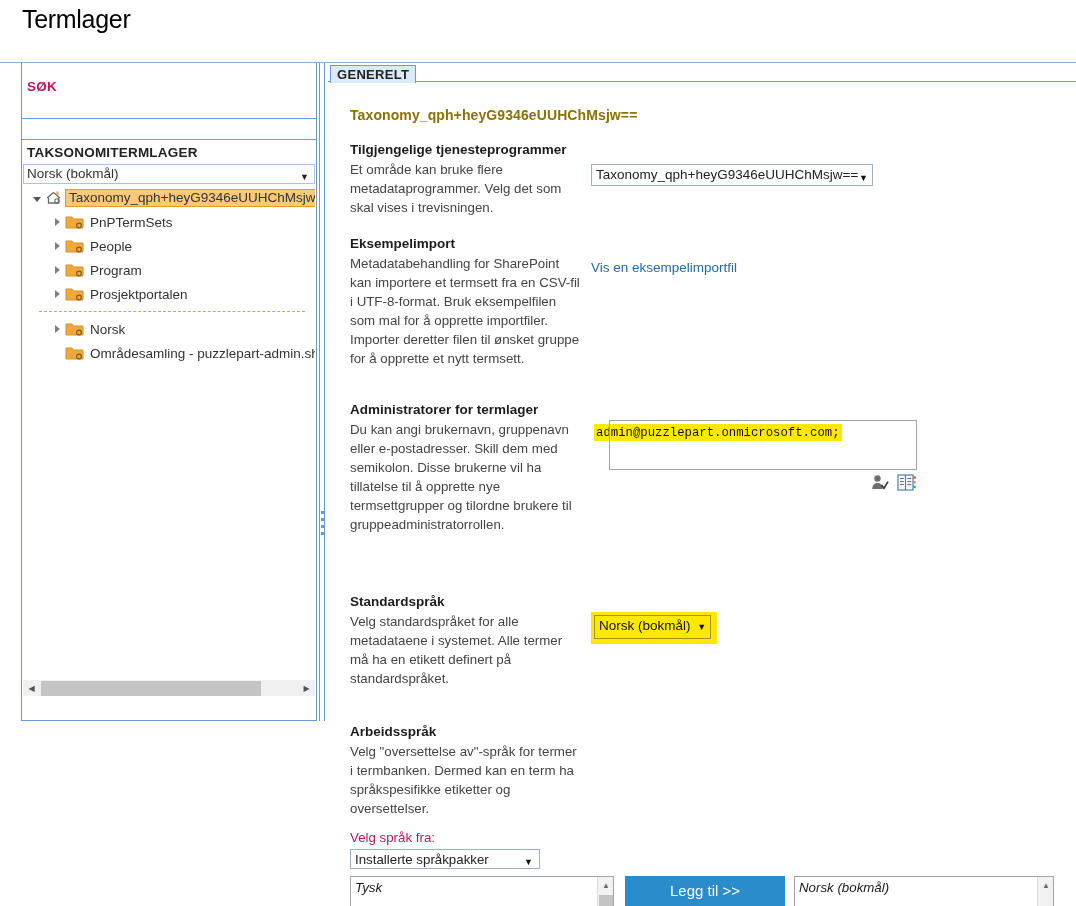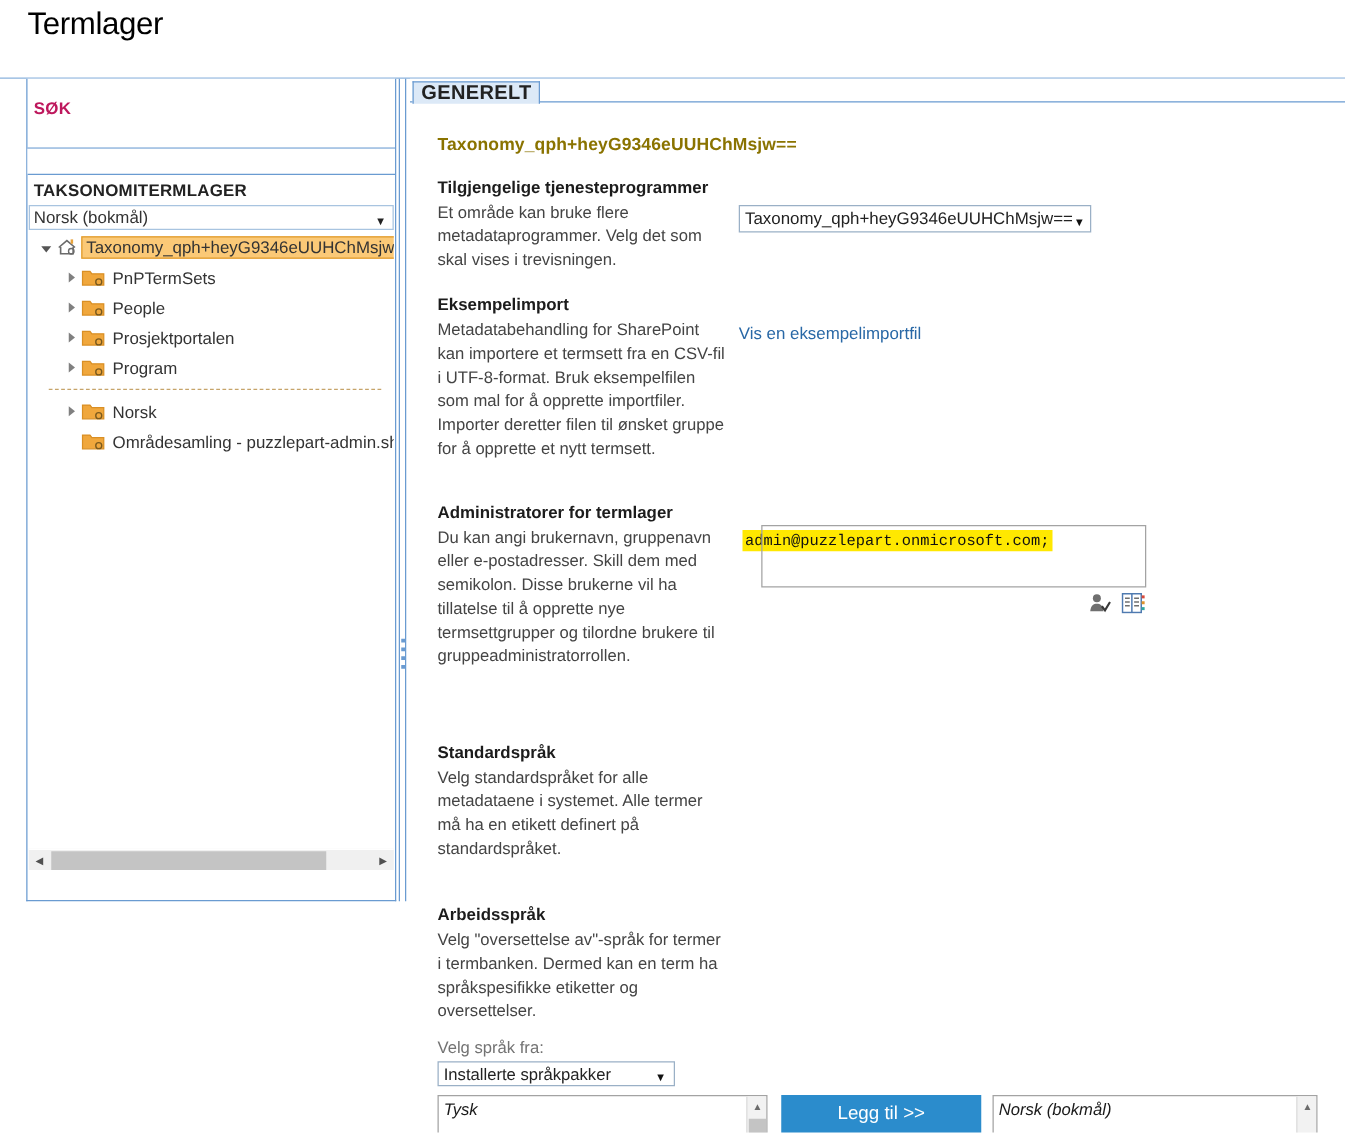--- a/index.html
+++ b/index.html
@@ -196,7 +196,7 @@
     background: #dce9f7;
     border: 1px solid #6a9bd1;
     border-bottom: none;
-    font-size: 16px;
+    font-size: 13px;
     font-weight: bold;
     color: #222;
     line-height: 17px;

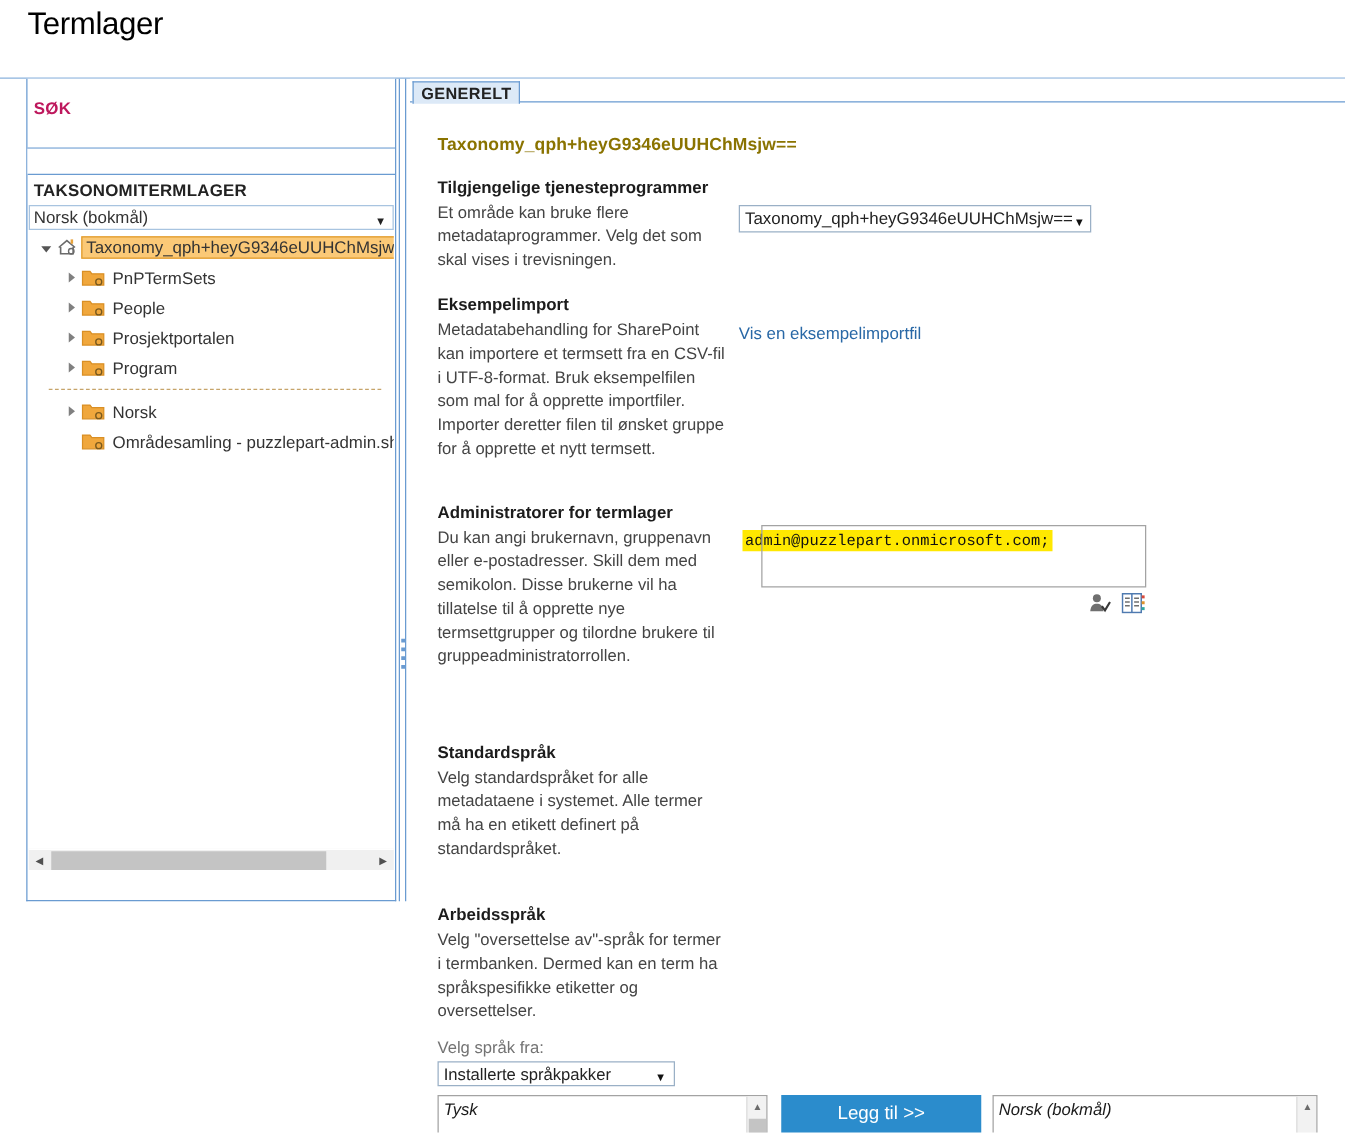--- a/index.html
+++ b/index.html
@@ -453,7 +453,7 @@
             <circle cx="14" cy="11.5" r="2.4" fill="none" stroke="#7a5a1e" stroke-width="1.1"></circle>
           </svg>
         </span>
-        <span class="node-label">Prosjektportalen</span>
+        <span class="node-label">Program</span>
       </div>
 
       <div class="tree-node" style="padding-left:26px">
@@ -464,7 +464,7 @@
             <circle cx="14" cy="11.5" r="2.4" fill="none" stroke="#7a5a1e" stroke-width="1.1"></circle>
           </svg>
         </span>
-        <span class="node-label">Program</span>
+        <span class="node-label">Prosjektportalen</span>
       </div>
 
       <div class="tree-sep"></div>

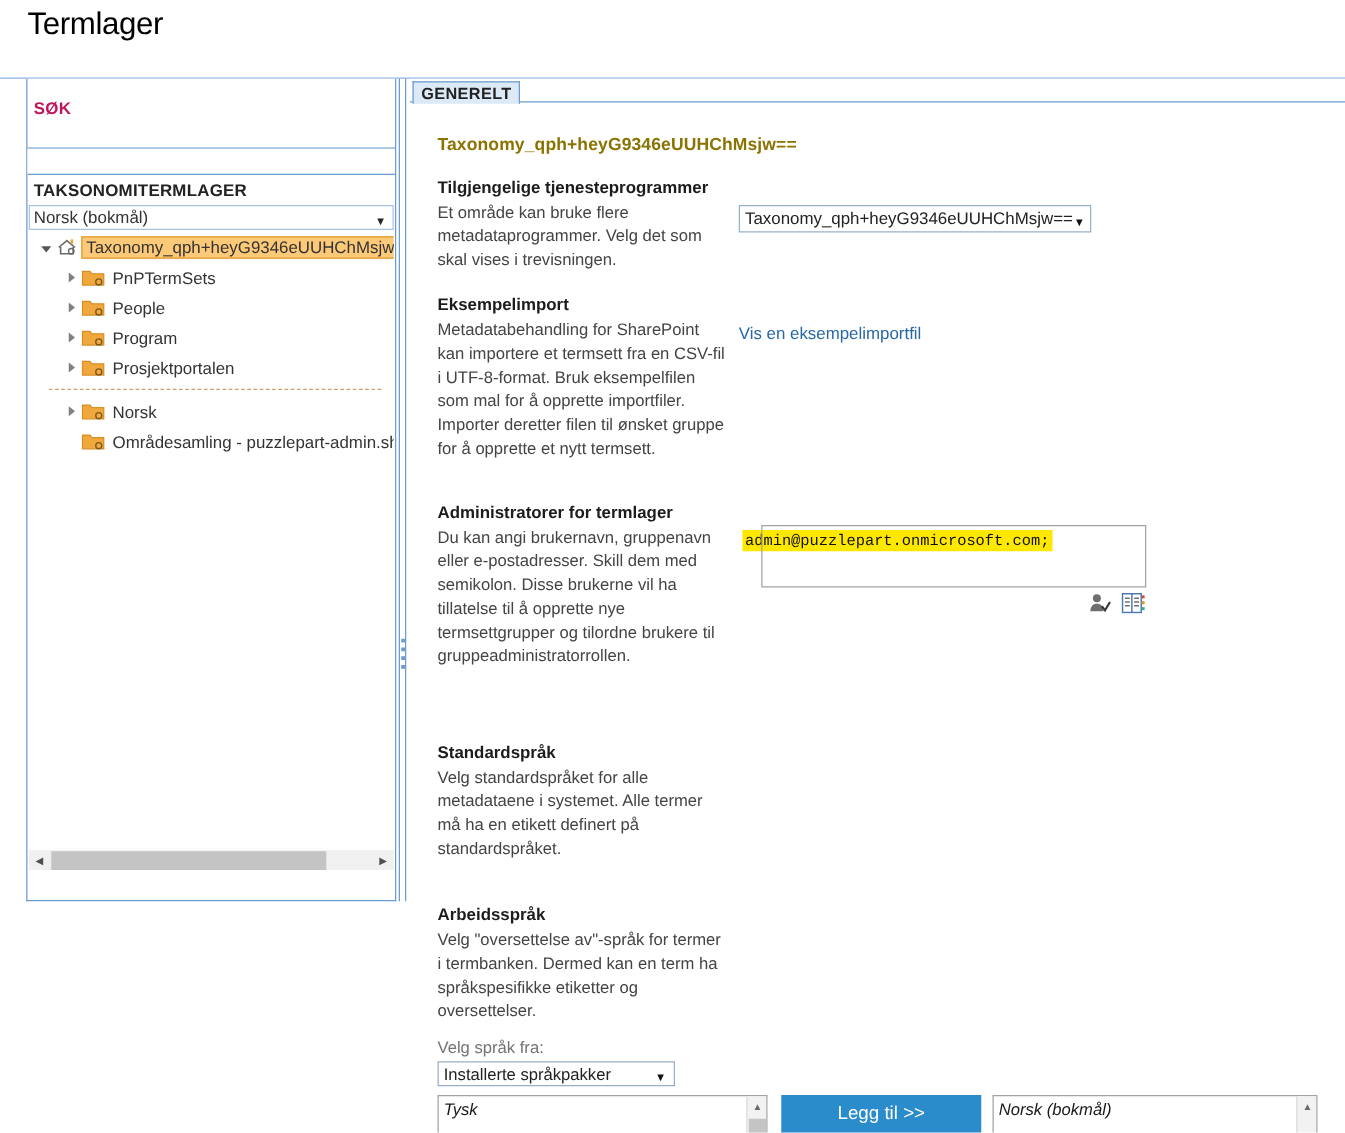--- a/index.html
+++ b/index.html
@@ -576,6 +576,15 @@
       <div class="sect" style="margin-top:60px">
         <h3>Standardspråk</h3>
         <p class="desc">Velg standardspråket for alle metadataene i systemet. Alle termer må ha en etikett definert på standardspråket.</p>
+        <div class="right-col" style="top:18px">
+          <div class="std-wrap">
+            <div class="std-hl"></div>
+            <div class="std-select">
+              <span>Norsk (bokmål)</span>
+              <span class="caret">▼</span>
+            </div>
+          </div>
+        </div>
       </div>
 
       <div class="sect" style="margin-top:36px">

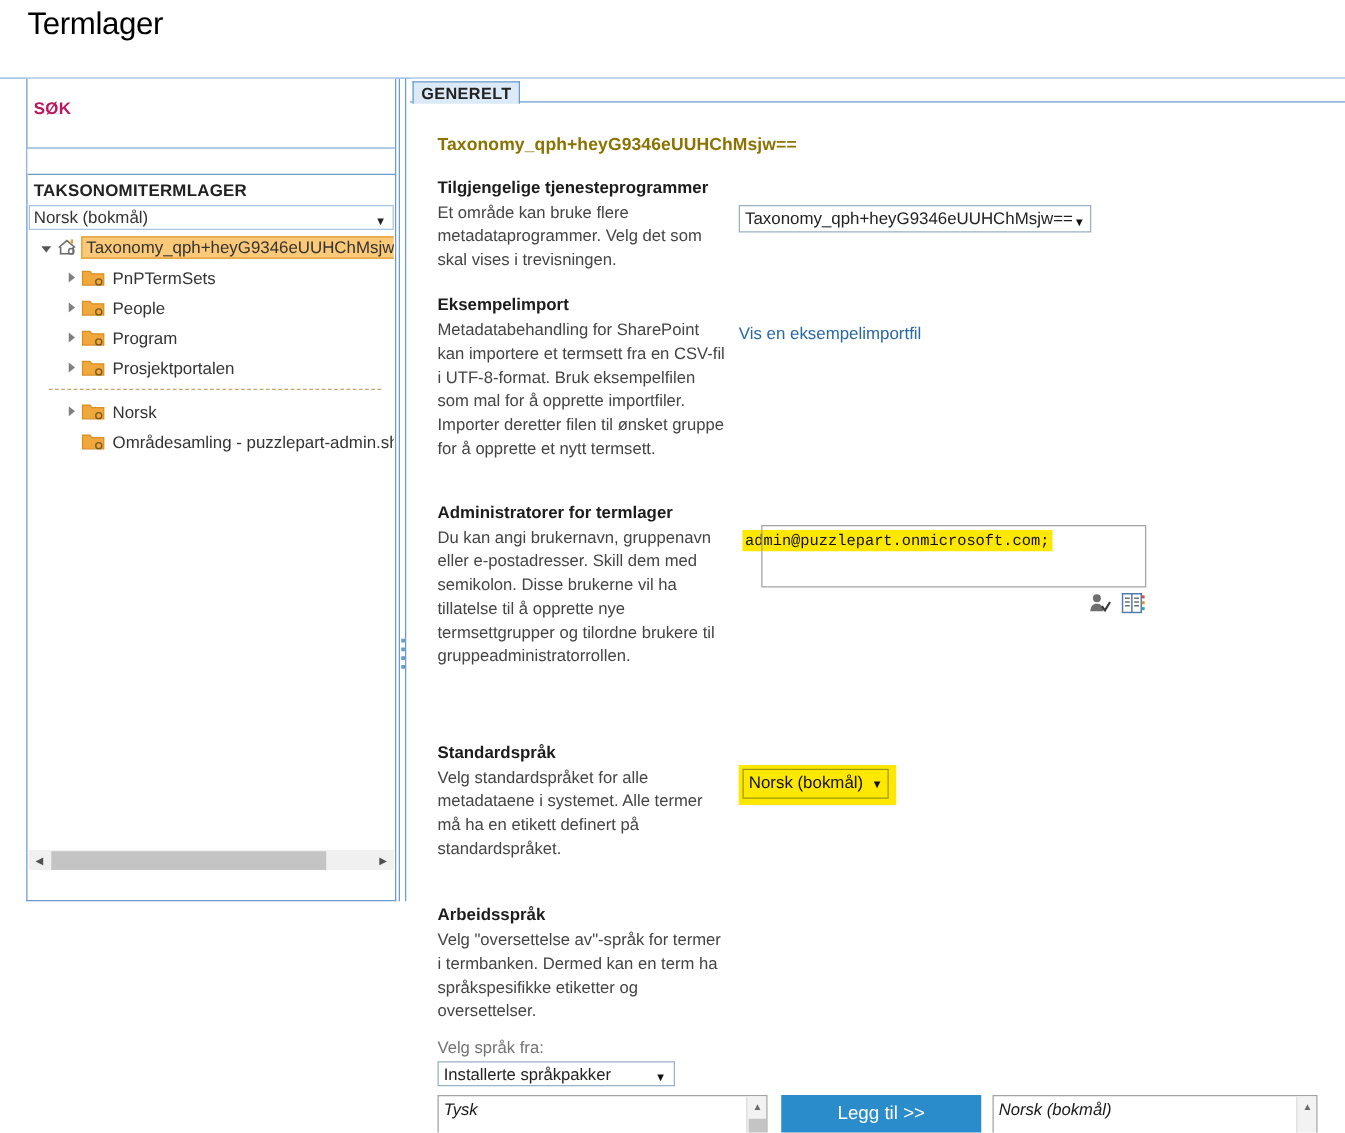--- a/index.html
+++ b/index.html
@@ -315,7 +315,7 @@
   .work-label {
     margin: 12px 0 4px 22px;
     font-size: 13.3px;
-    color: #737373;
+    color: #be185d;
   }
   .small-select {
     margin-left: 22px;

